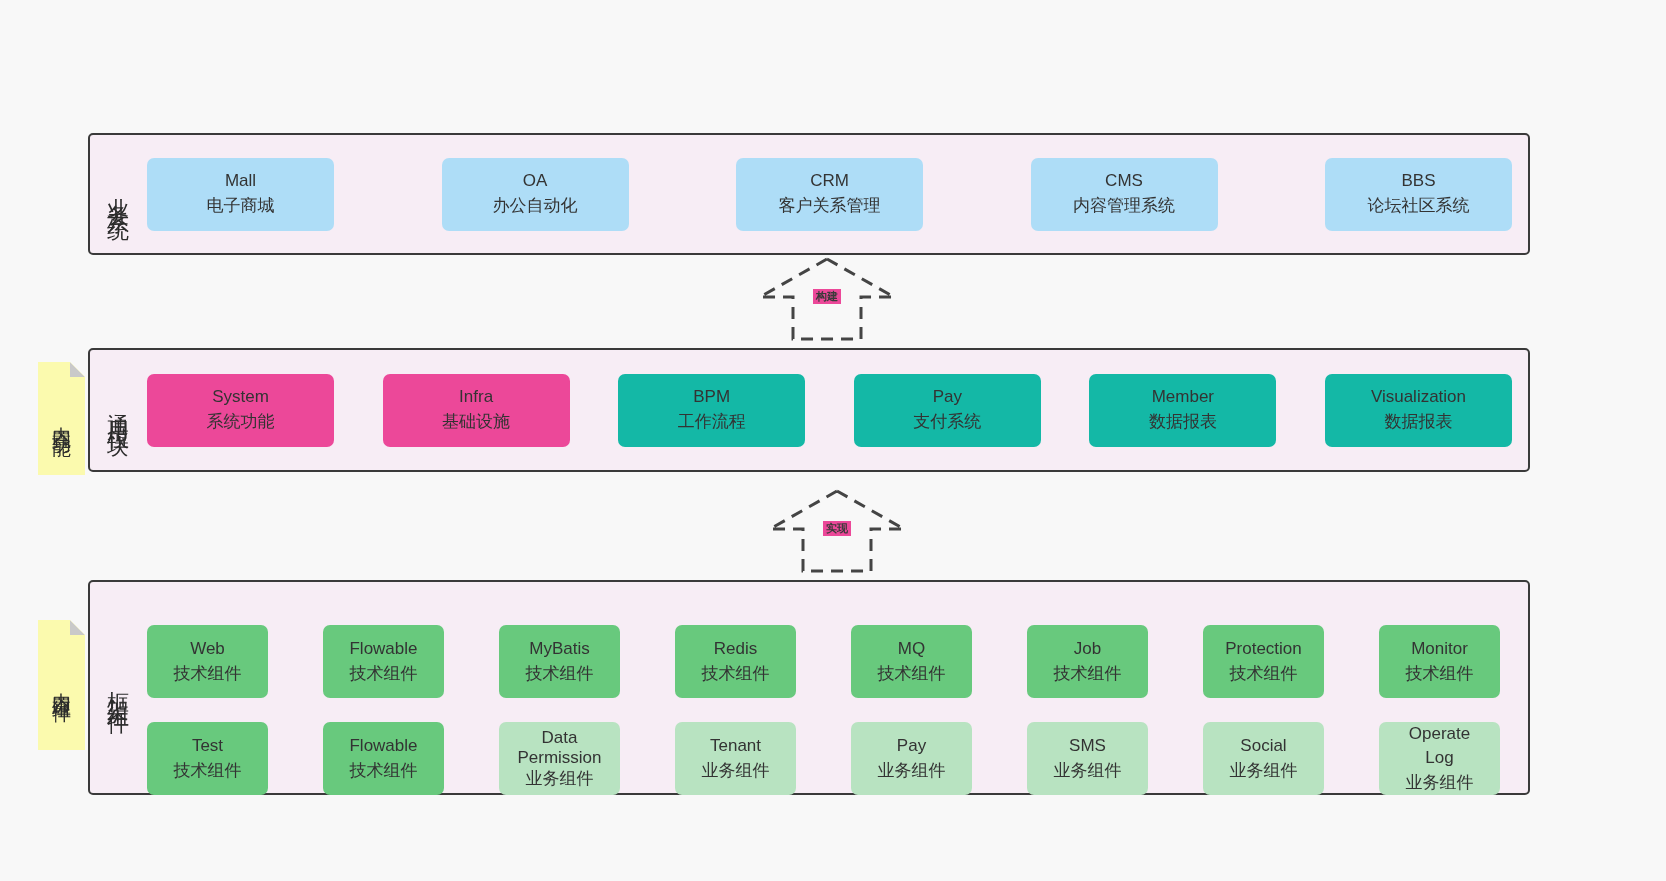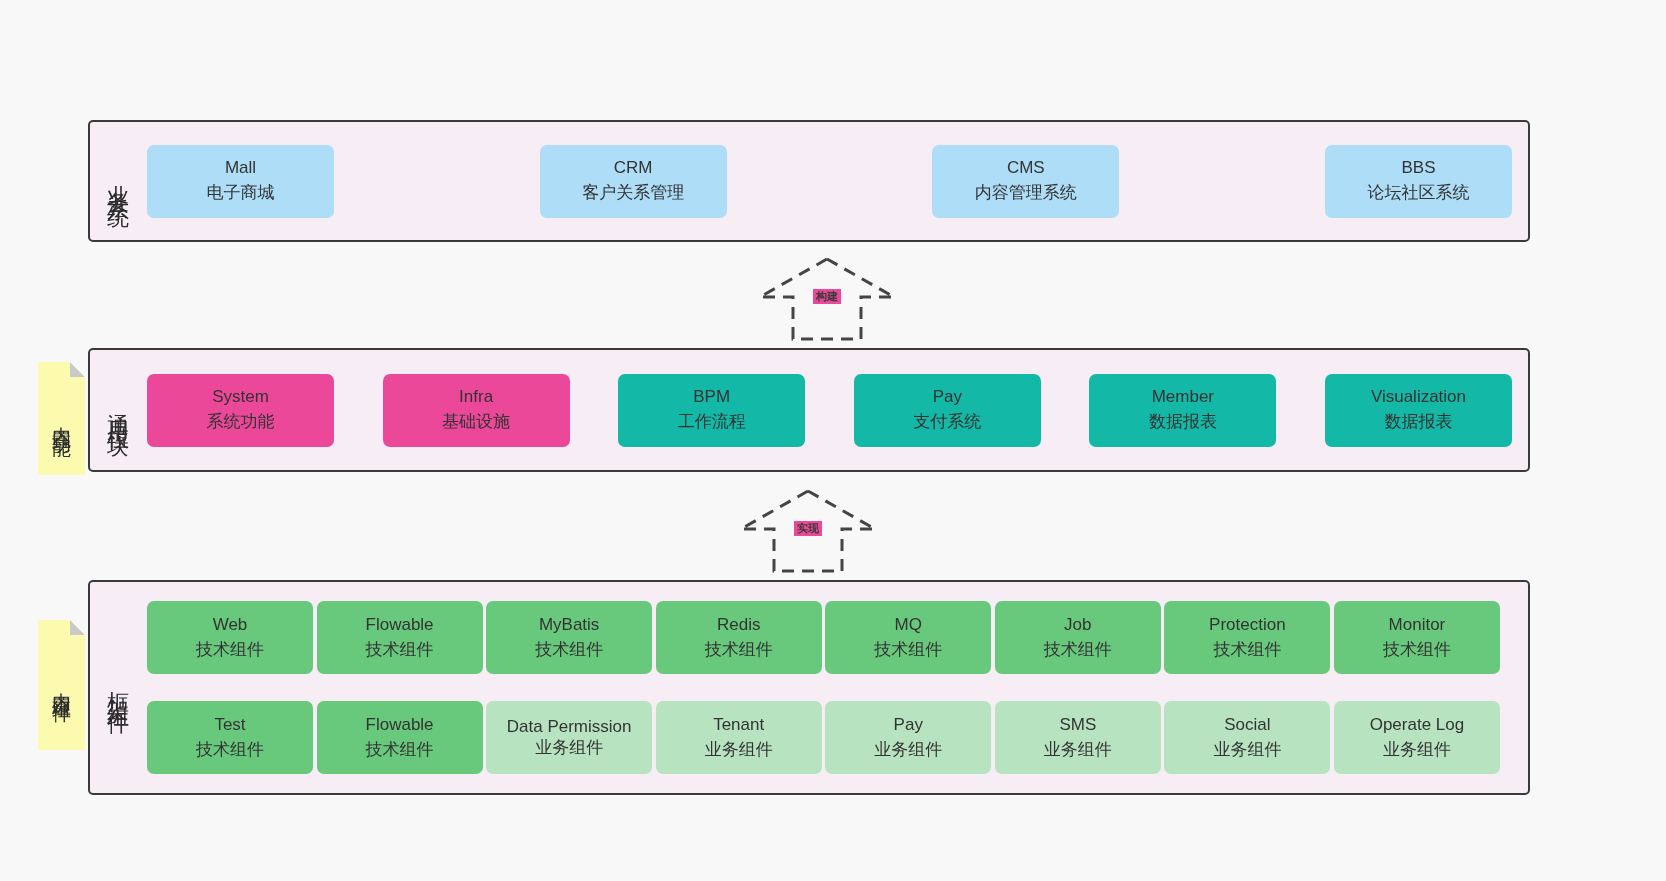--- a/index.html
+++ b/index.html
@@ -24,7 +24,7 @@
     border: 2px solid #3a3a3a;
     border-radius: 5px;
   }
-  .panel-1 { top: 120px; height: 122px; }
+  .panel-1 { top: 133px; height: 122px; }
   .panel-2 { top: 348px; height: 124px; }
   .panel-3 { top: 580px; height: 215px; }
 

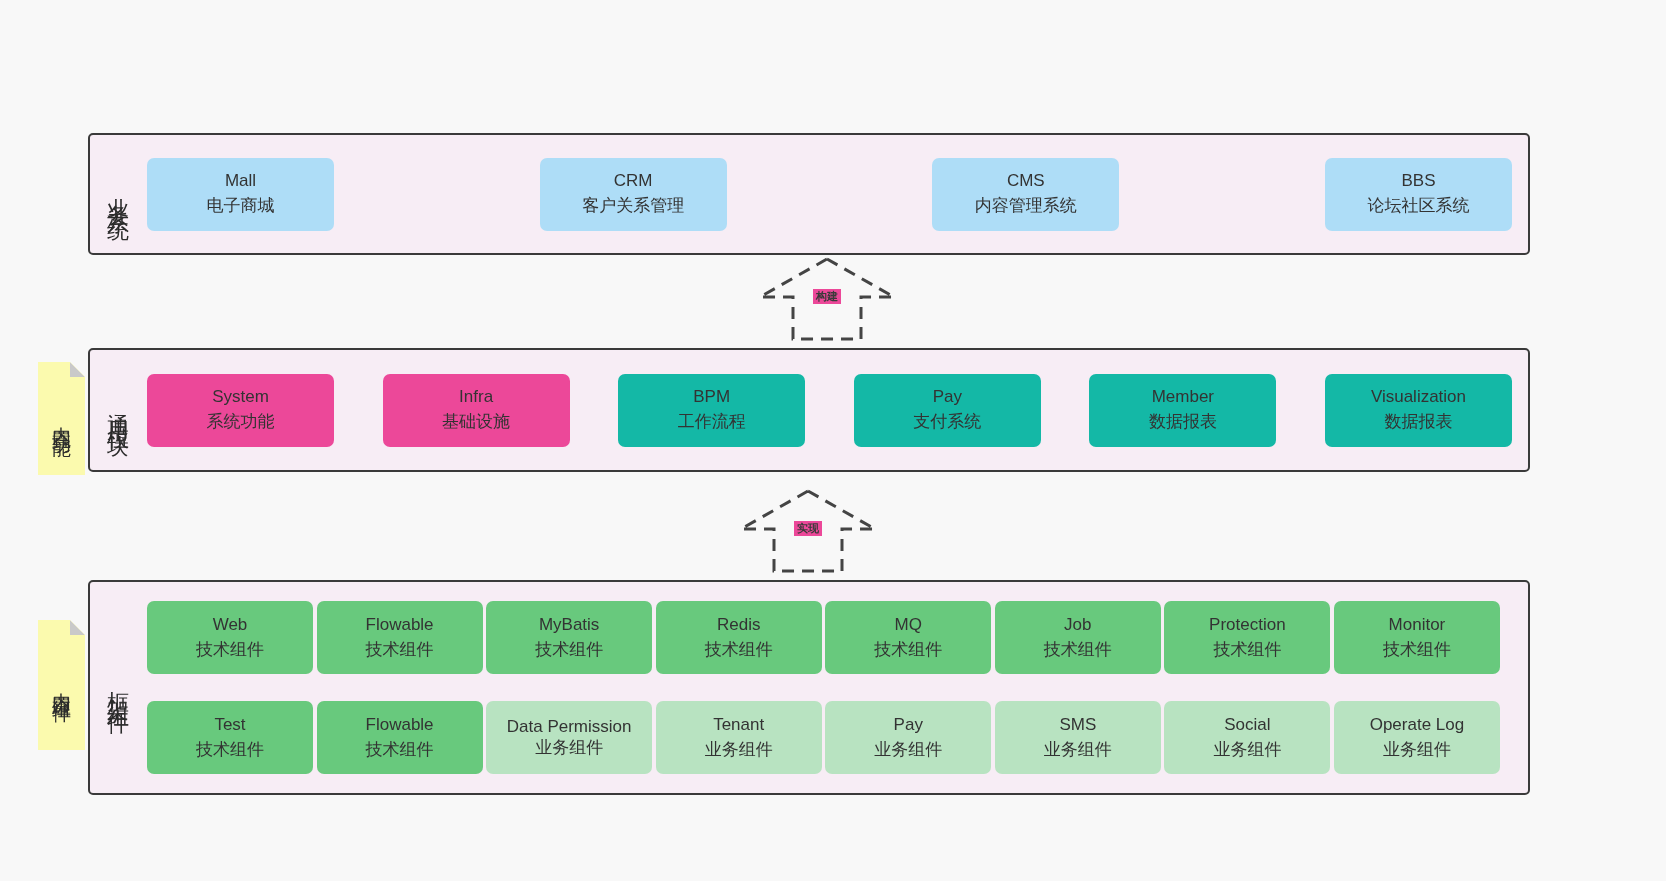--- a/index.html
+++ b/index.html
@@ -154,6 +154,10 @@
         <div>电子商城</div>
       </div>
       <div class="box blue">
+        <div>OA</div>
+        <div>办公自动化</div>
+      </div>
+      <div class="box blue">
         <div>CRM</div>
         <div>客户关系管理</div>
       </div>

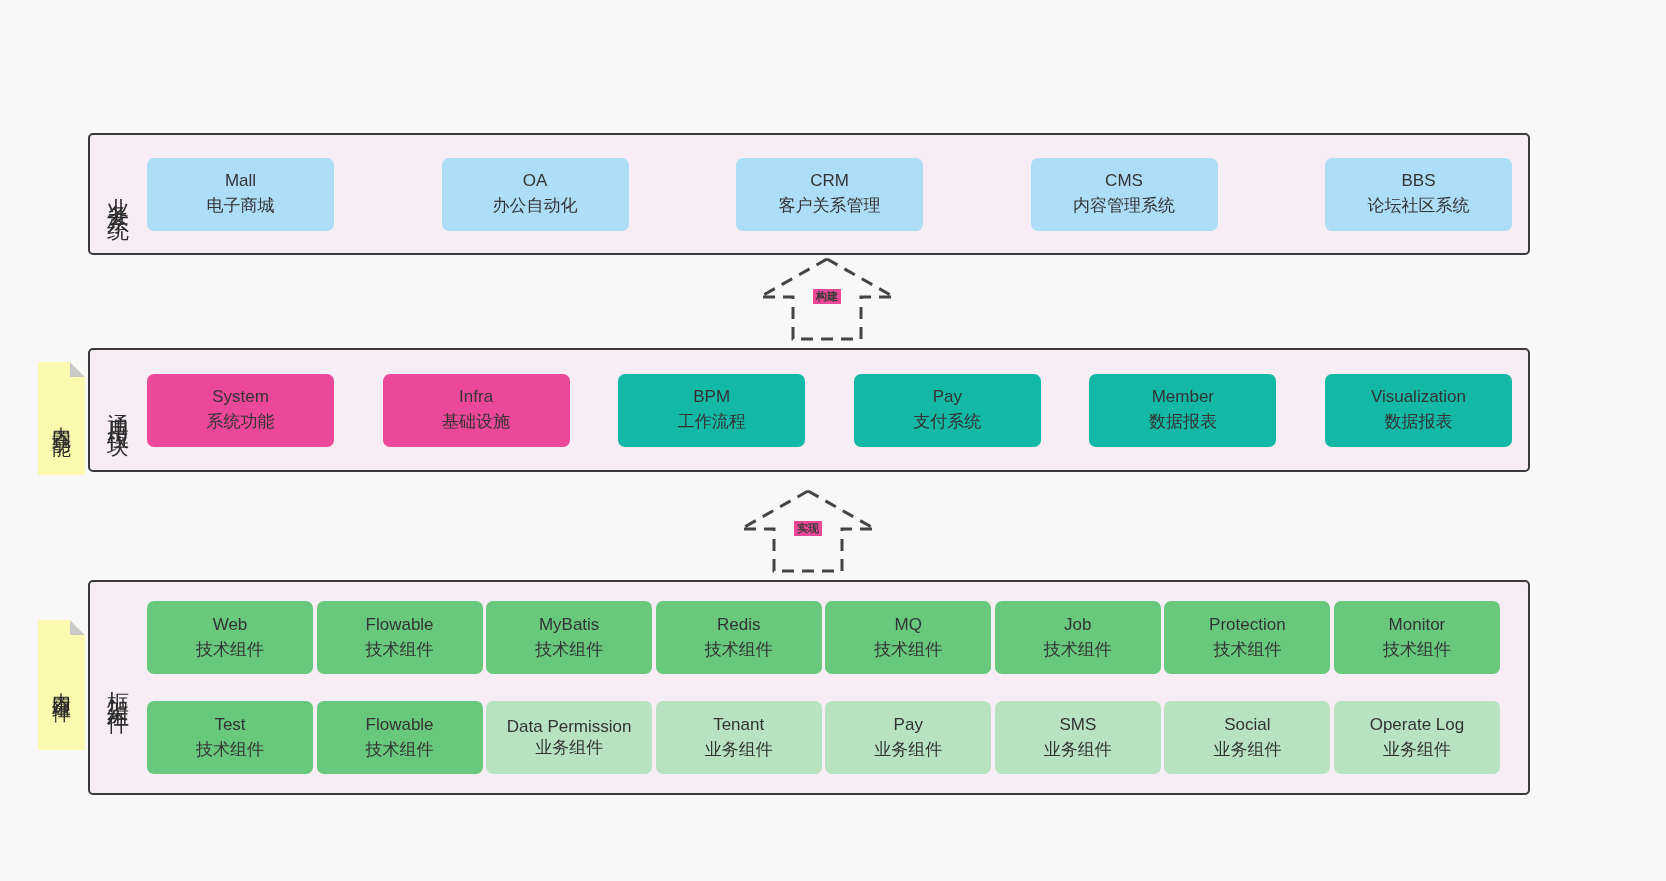--- a/index.html
+++ b/index.html
@@ -126,7 +126,7 @@
     height: 86px;
   }
   .arrow-1 { left: 757px; top: 256px; }
-  .arrow-2 { left: 738px; top: 488px; }
+  .arrow-2 { left: 767px; top: 488px; }
   .arrow svg { display: block; width: 100%; height: 100%; }
   .arrow-label {
     position: absolute;

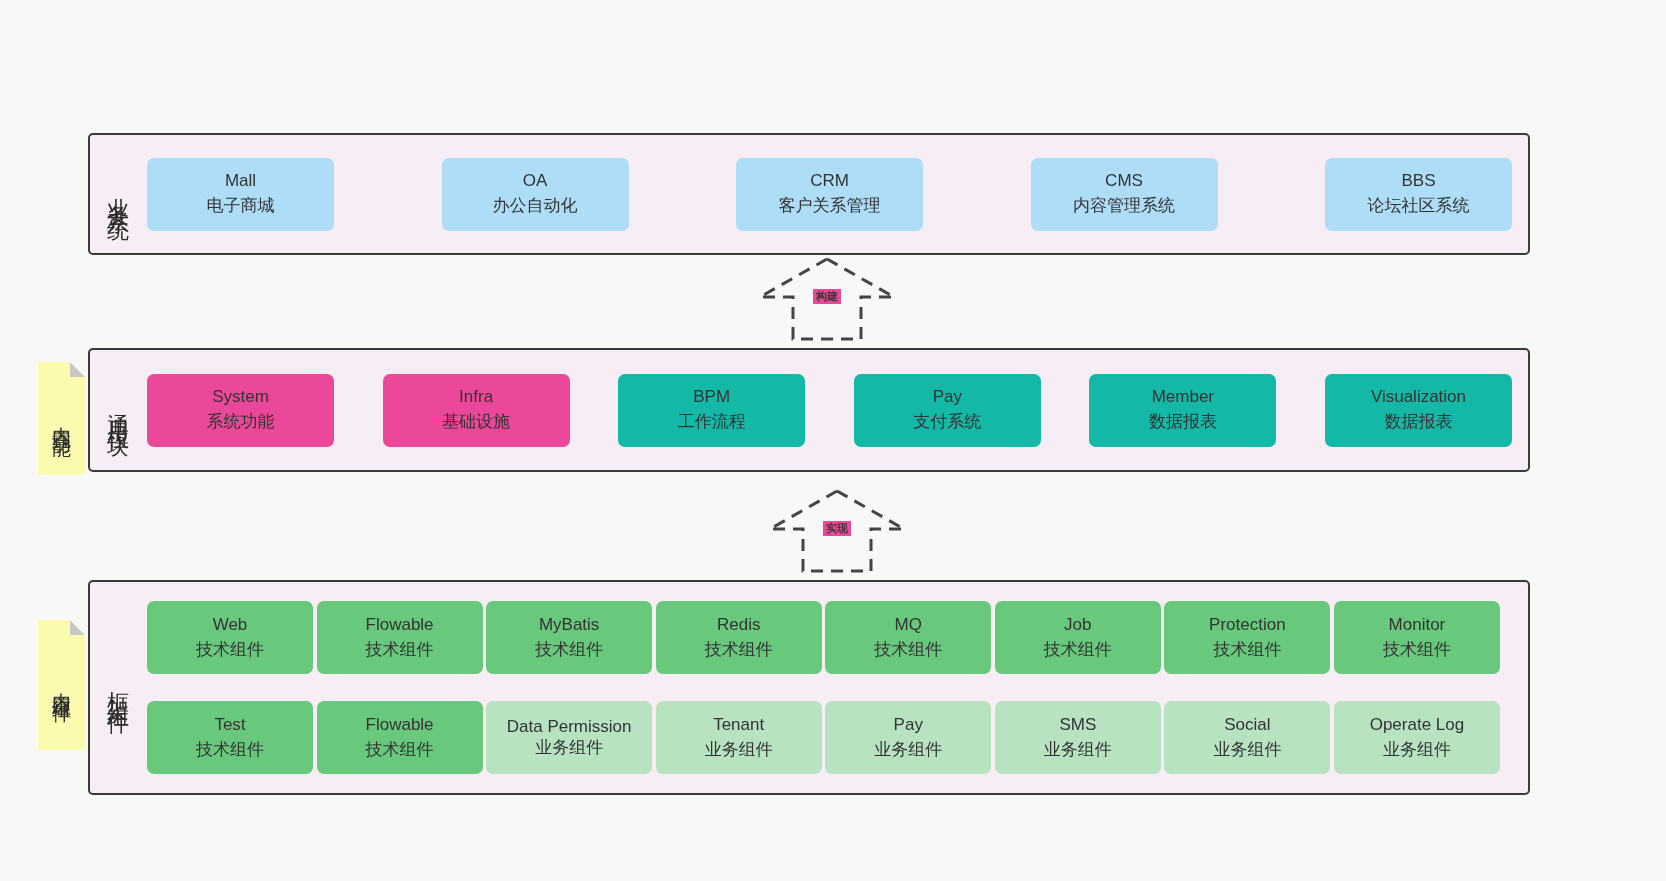--- a/index.html
+++ b/index.html
@@ -79,7 +79,7 @@
     box-sizing: border-box;
     padding: 0 8px;
   }
-  .box3 { width: 166px; padding: 0 14px; }
+  .box3 { width: 121px; padding: 0 14px; margin-top: 24px; }
   .compact { line-height: 1.18; }
   .blue       { background: #aeddf7; }
   .red        { background: #ec4899; }

